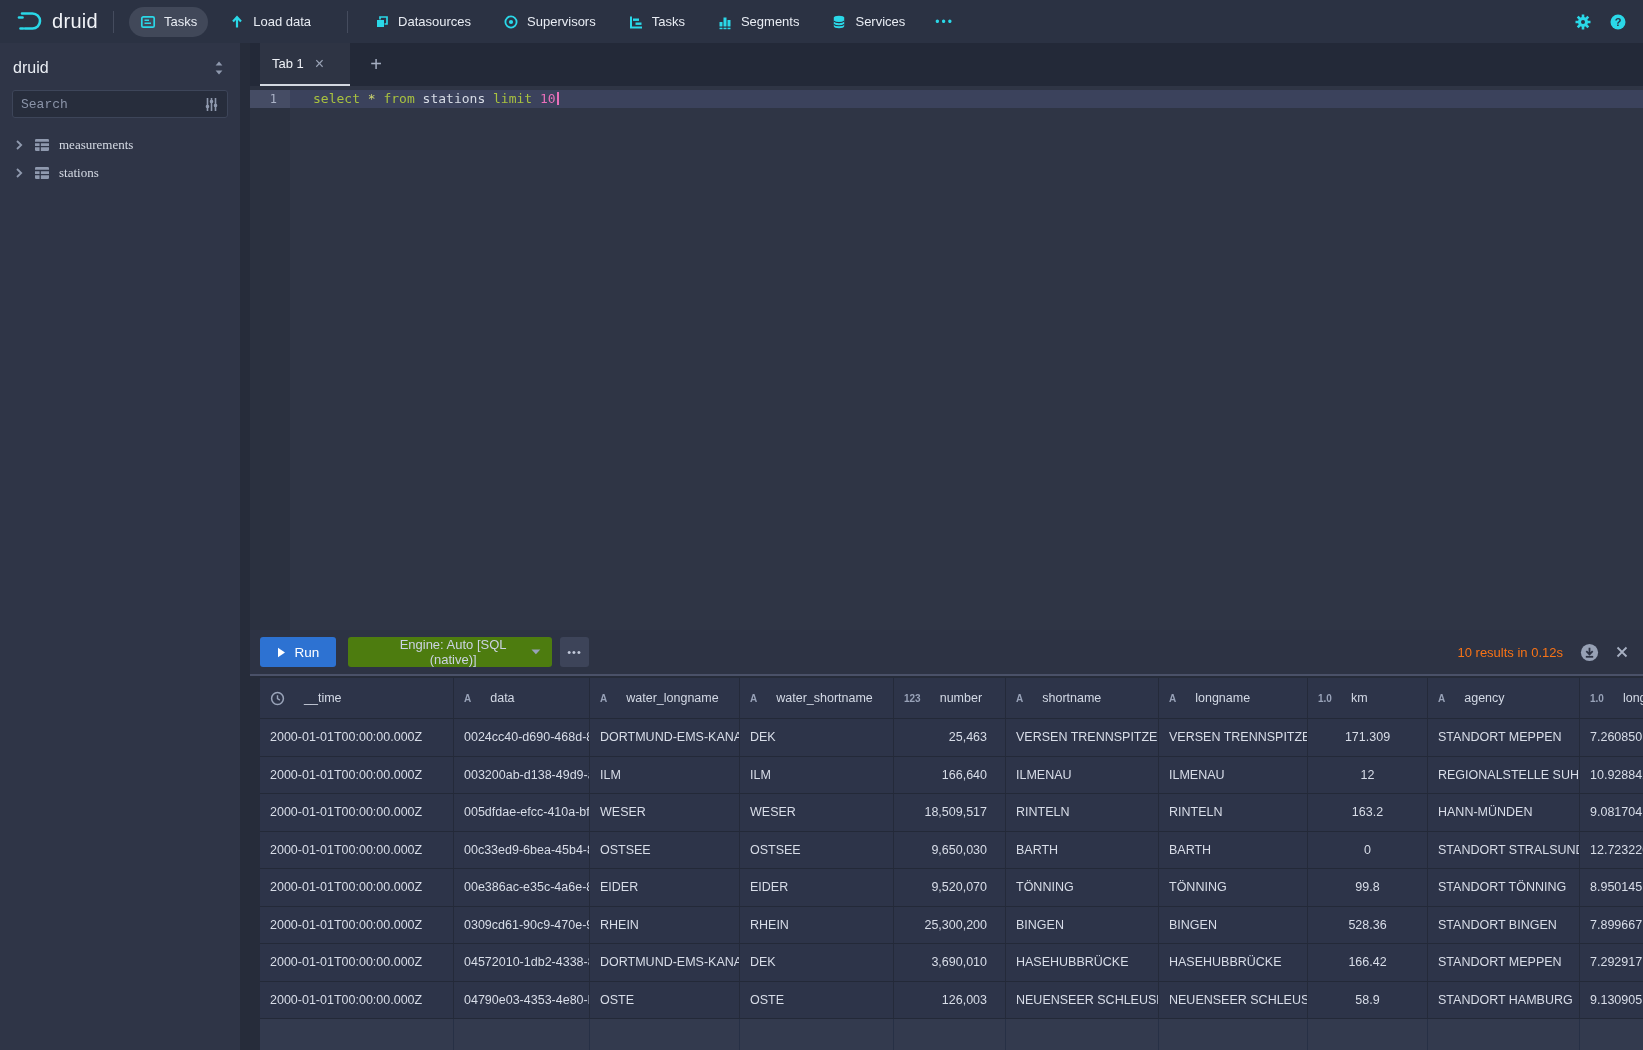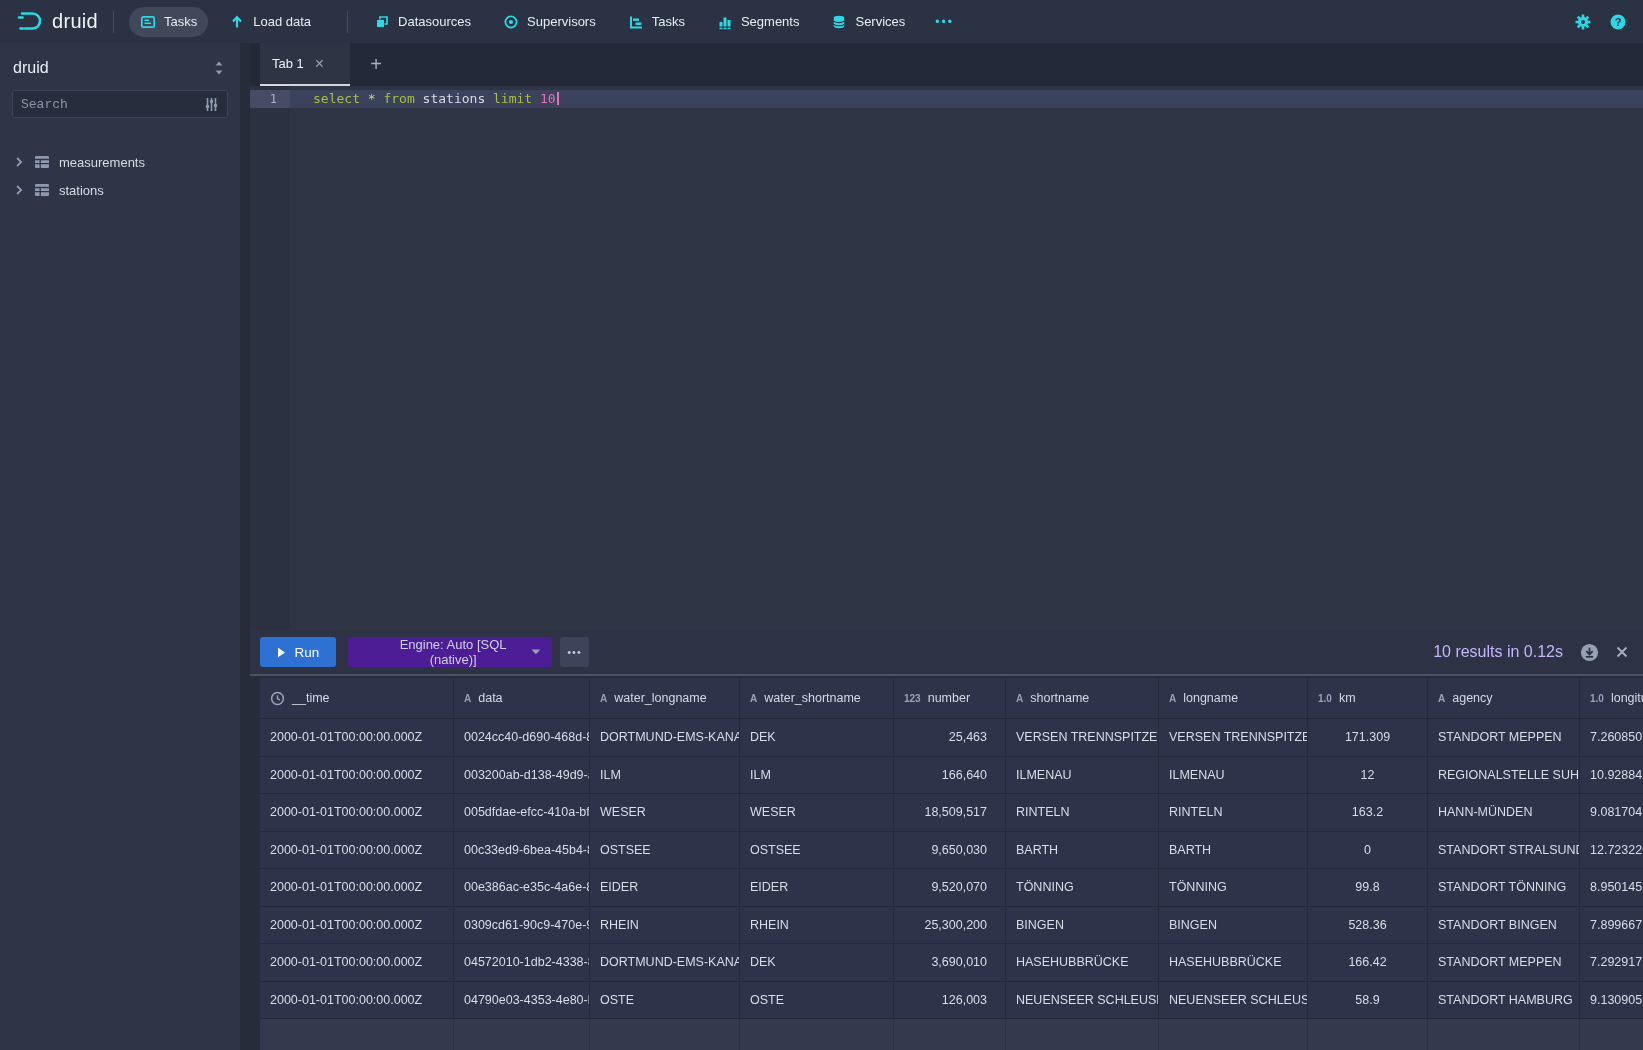--- a/index.html
+++ b/index.html
@@ -51,7 +51,7 @@
     color:#cfd5e2; font-size:13px; font-family:Liberation Mono, monospace;
   }
   .search-box input::placeholder { color:#8b94a9; }
-  .tree { margin-top:30px; }
+  .tree { margin-top:13px;font-family:Liberation Serif, serif; }
   .tree-row {
     height:28px; display:flex; align-items:center; gap:9px;
     padding-left:13px; cursor:pointer; font-size:13px; color:#d7dce6;

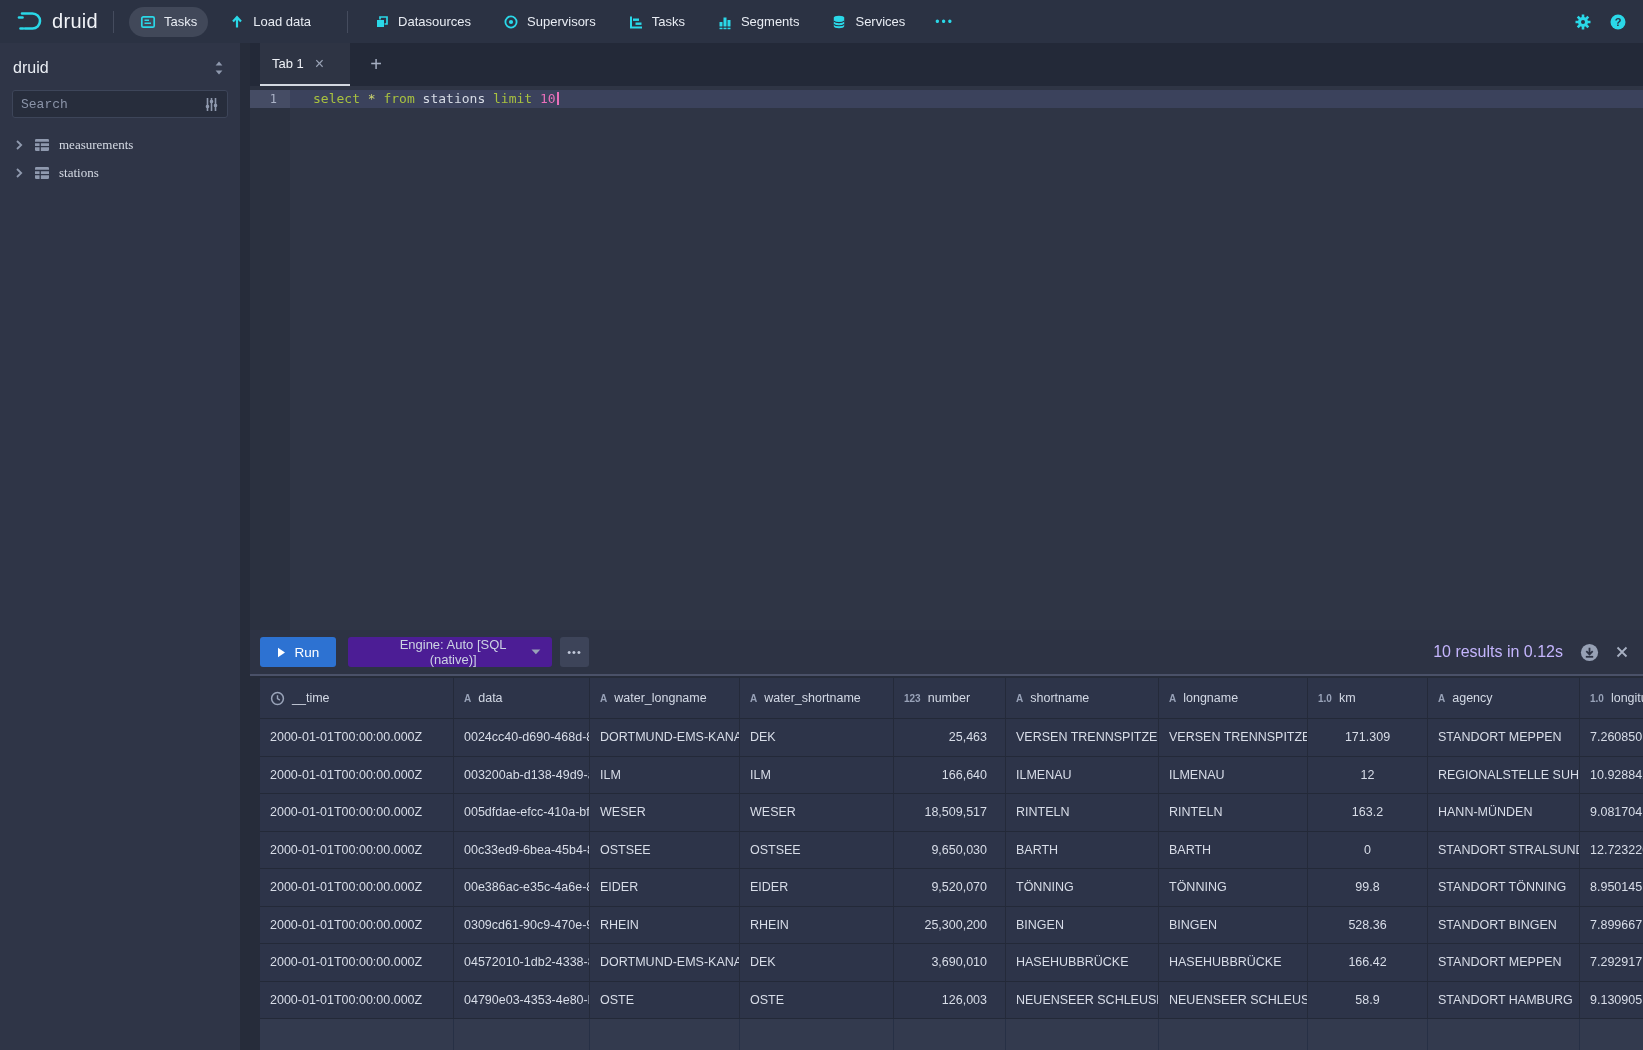--- a/index.html
+++ b/index.html
@@ -113,7 +113,7 @@
     display:flex; align-items:center; justify-content:center; gap:9px; cursor:pointer;
   }
   .engine-btn {
-    margin-left:12px; width:204px; height:30px; background:#4c1d95; border:none;
+    margin-left:12px; width:204px; height:30px; background:#4d7c0f; border:none;
     border-radius:3px; color:#ccd3e3; font-size:13px; font-family:"Liberation Sans",sans-serif;
     display:flex; align-items:center; justify-content:space-between;
     padding:0 10px 0 28px; cursor:pointer;

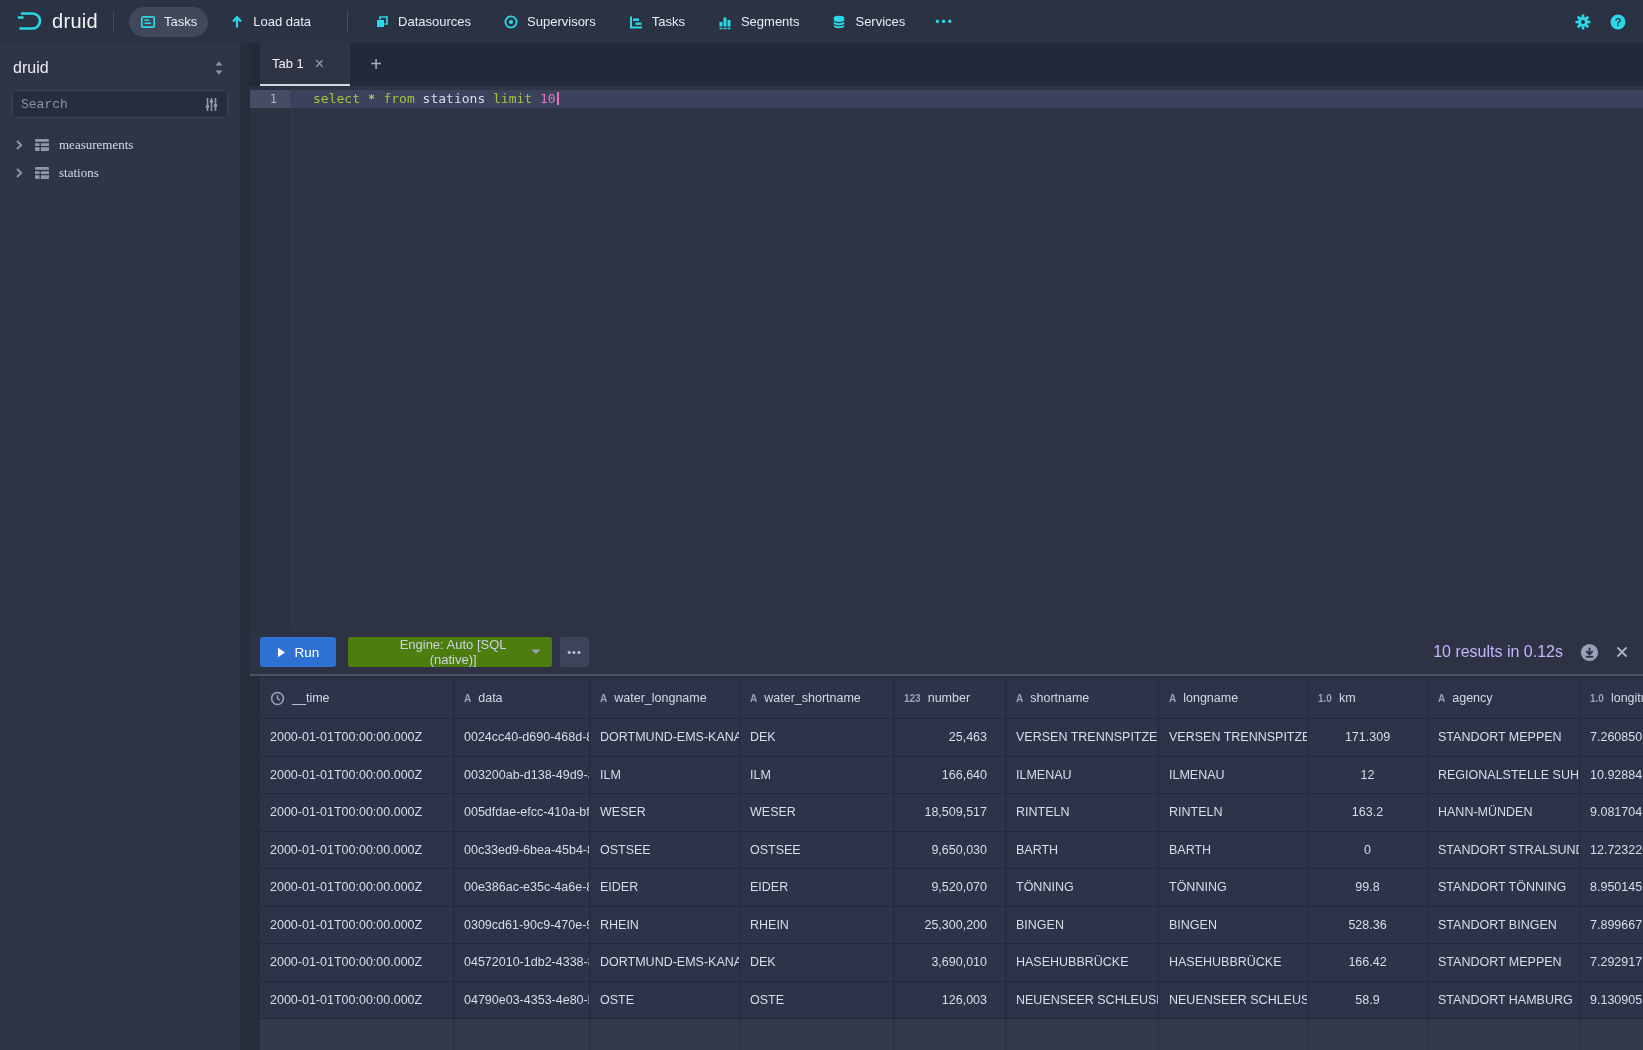--- a/index.html
+++ b/index.html
@@ -123,7 +123,7 @@
     border-radius:3px; color:#c3cadb; font-size:11px; letter-spacing:1px;
     cursor:pointer; line-height:30px; text-align:center;
   }
-  .run-summary { margin-left:auto; font-size:16px; color:#c4b5fd; margin-right:16px; }
+  .run-summary { margin-left:auto; font-size:13px; color:#f97316; margin-right:16px; }
   .runbar .iconbtn { cursor:pointer; margin-left:0; }
   .runbar .iconbtn + .iconbtn { margin-left:15px; }
 

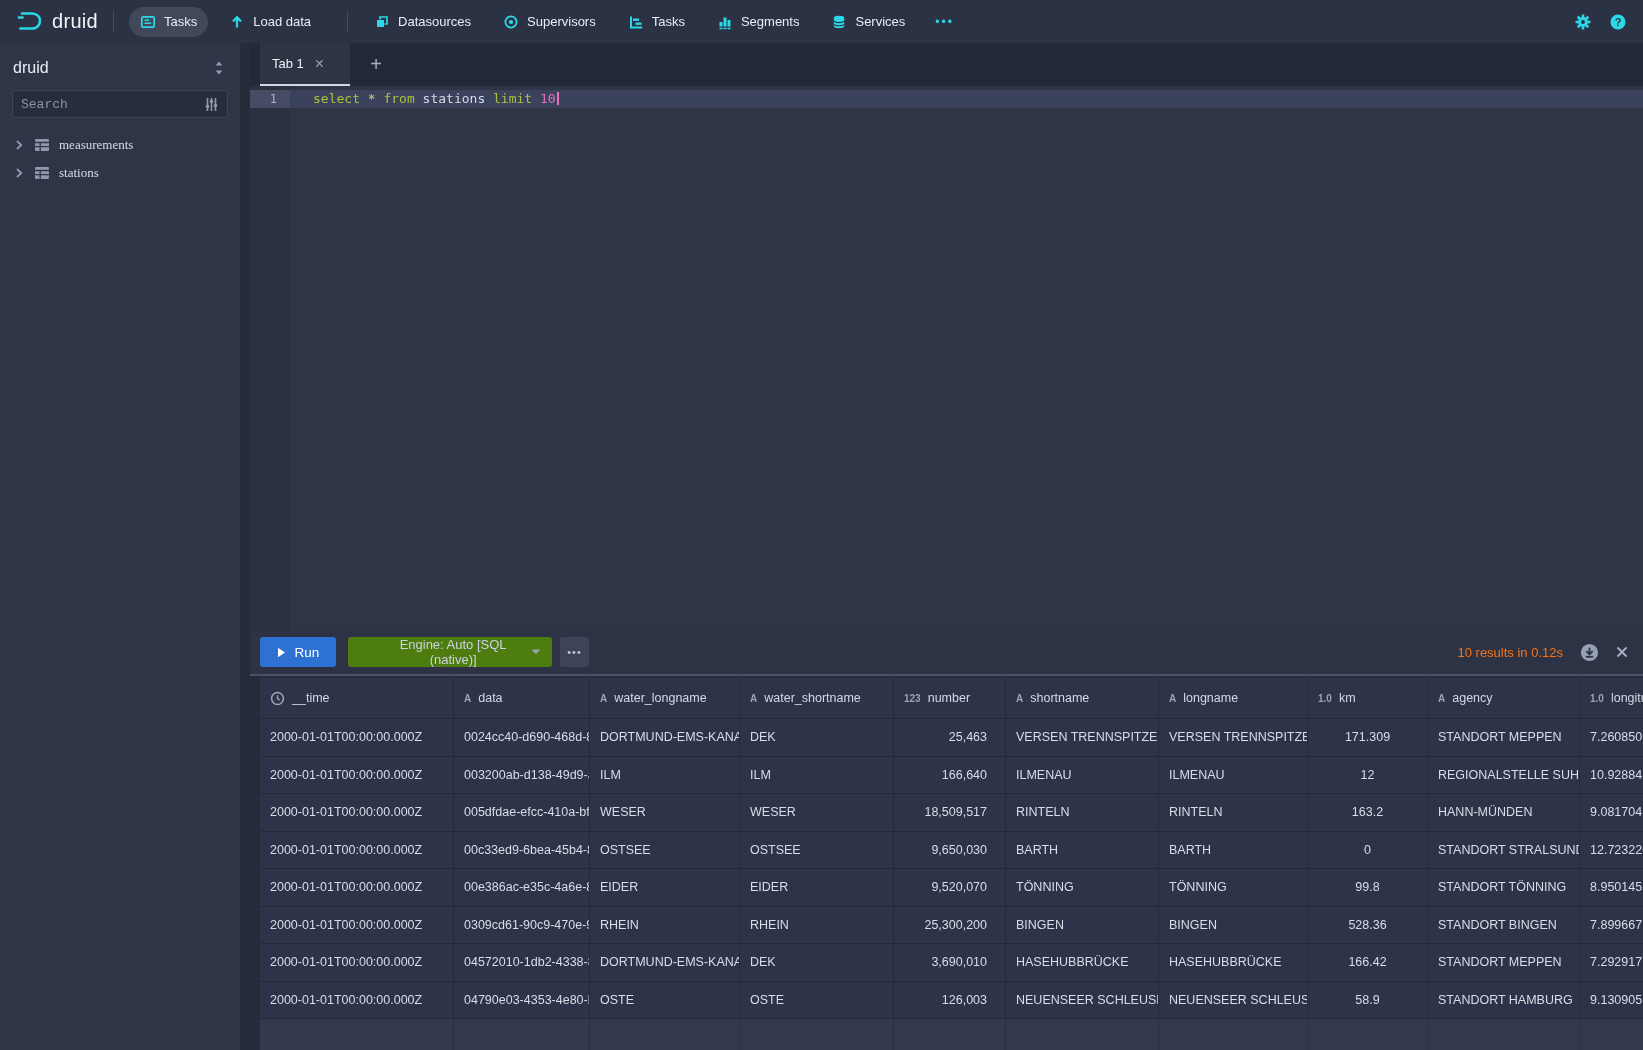--- a/index.html
+++ b/index.html
@@ -135,7 +135,7 @@
   .rtable { width:1470px; }
   .thead { display:flex; height:40px; background:#2d3449; }
   .hcell {
-    display:flex; align-items:center; gap:7px; padding:0 10px;
+    display:flex; align-items:center; gap:19px; padding:0 10px;
     font-size:12.5px; color:#d3d9e5; border-right:1px solid #242a3a;
     flex:none; cursor:pointer; overflow:hidden; white-space:nowrap;
   }

